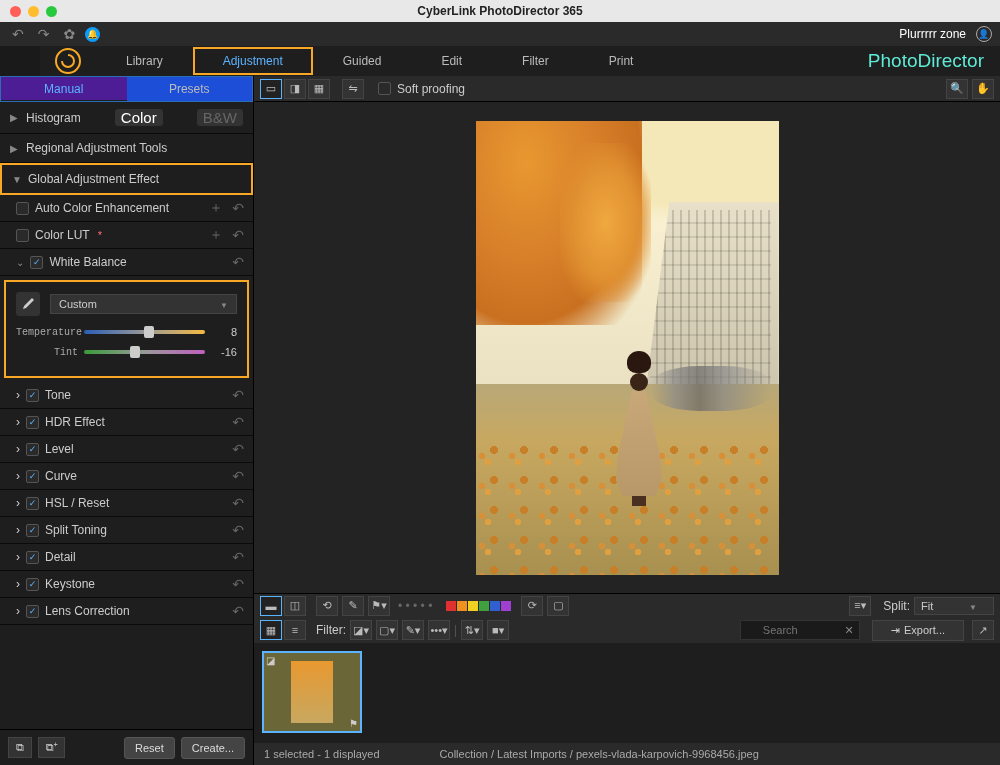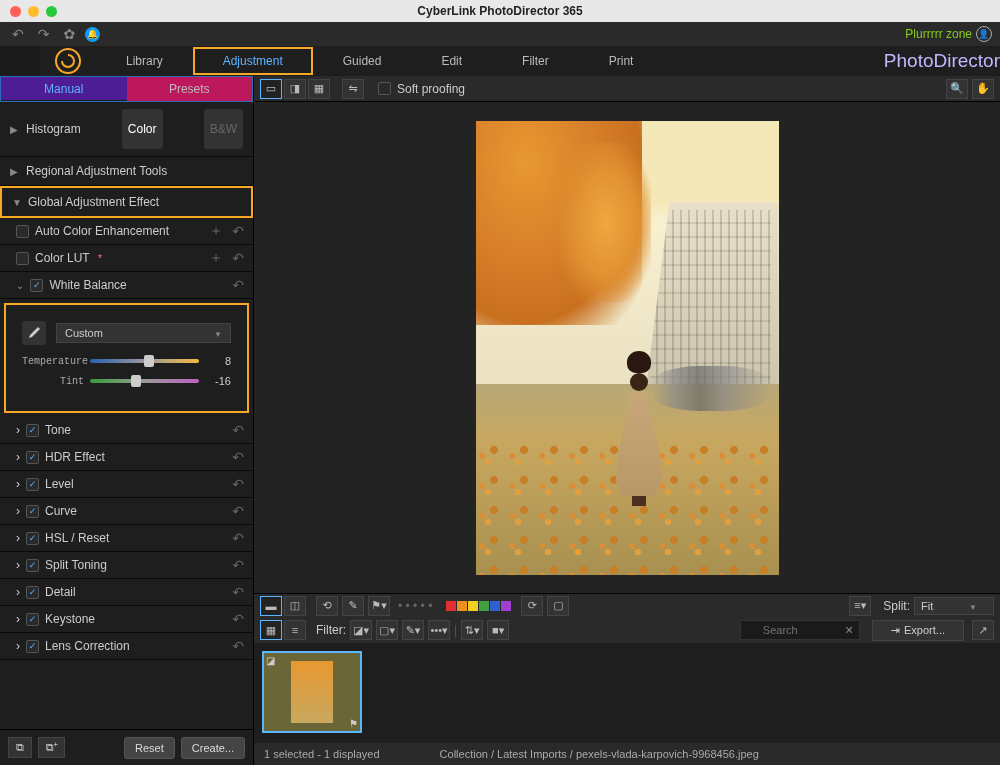--- a/index.html
+++ b/index.html
@@ -16,7 +16,7 @@
 .toolbar { height: 24px; background: #2a2a2a; display: flex; align-items: center; padding: 0 8px; gap: 6px; }
 .tool-ico { color: #888; font-size: 14px; padding: 2px 4px; cursor: pointer; }
 .notif { width: 15px; height: 15px; border-radius: 50%; background: #0a9dff; display: inline-flex; align-items: center; justify-content: center; font-size: 9px; color: white; }
-.user-area { margin-left: auto; display: flex; align-items: center; gap: 4px; color: #84cc16; }
+.user-area { margin-left: auto; display: flex; align-items: center; gap: 10px; color: #ffffff; }
 .user-ico { width: 16px; height: 16px; border-radius: 50%; border: 1.5px solid #aaa; display: inline-flex; align-items: center; justify-content: center; font-size: 9px; }
 
 

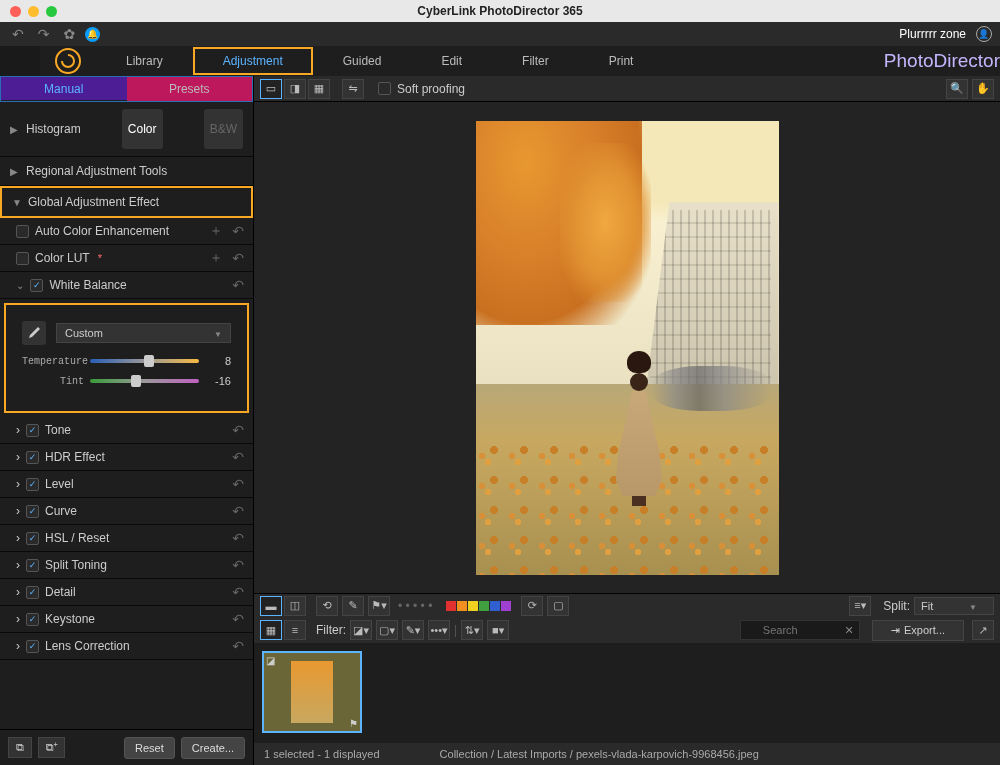--- a/index.html
+++ b/index.html
@@ -25,7 +25,7 @@
 .logo-circle { width: 26px; height: 26px; border-radius: 50%; border: 2px solid #f9a825; display: flex; align-items: center; justify-content: center; }
 .nav-tab { padding: 7px 30px; color: #bbb; cursor: pointer; font-size: 12px; }
 .nav-tab.active { color: #5cb3ff; border: 2px solid #f9a825; padding: 5px 28px; }
-.brand { margin-left: auto; font-size: 19px; color: #c4b5fd; font-weight: 300; }
+.brand { margin-left: auto; padding-right: 16px; font-size: 19px; color: #5eead4; font-weight: 300; }
 
 
 .content { display: flex; height: 689px; }

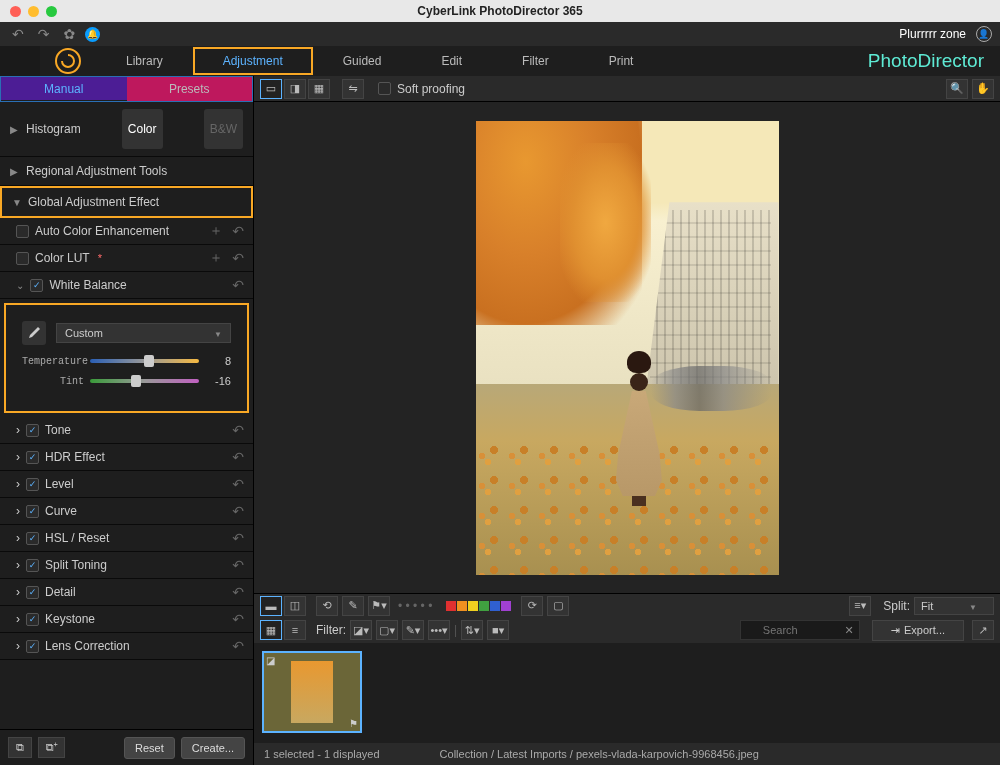--- a/index.html
+++ b/index.html
@@ -31,7 +31,7 @@
 .content { display: flex; height: 689px; }
 .sidebar { width: 254px; background: #1e1e1e; display: flex; flex-direction: column; border-right: 1px solid #000; }
 .side-tabs { display: flex; height: 26px; border: 1px solid #2a6fb5; }
-.side-tab { flex: 1; text-align: center; padding: 5px 0; cursor: pointer; background: #be185d; color: #bbb; }
+.side-tab { flex: 1; text-align: center; padding: 5px 0; cursor: pointer; background: #1d4ed8; color: #bbb; }
 .side-tab.active { background: #4c1d95; color: #5cb3ff; border-bottom: 1px solid #1e1e1e; }
 
 .panel-scroll { flex: 1; overflow-y: auto; }

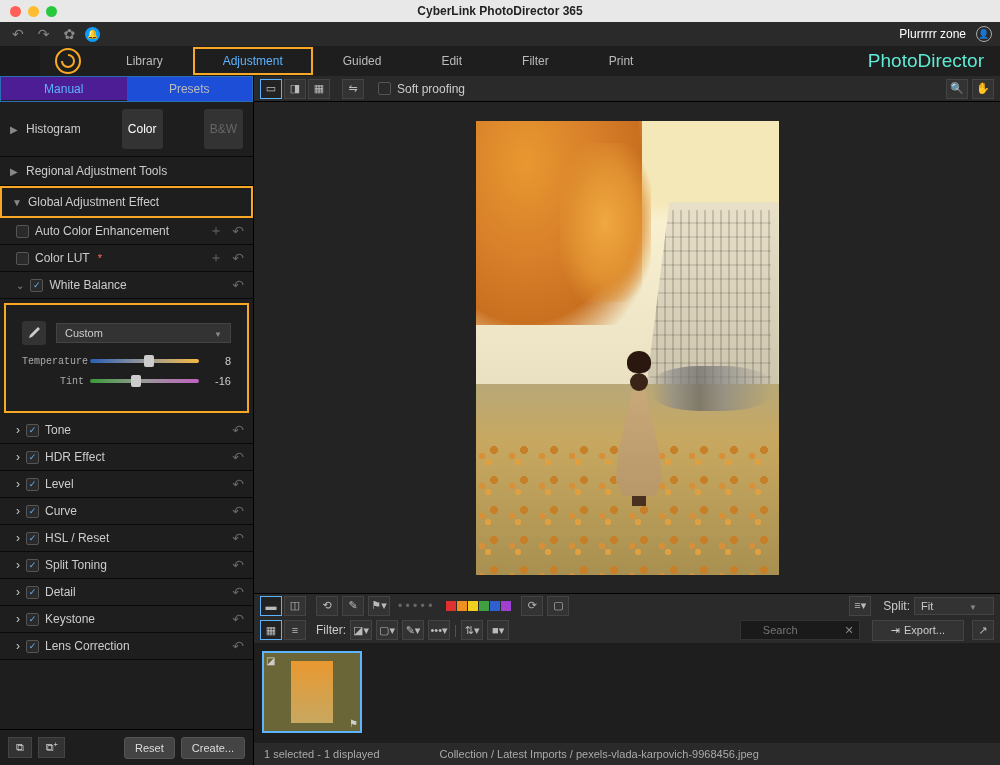--- a/index.html
+++ b/index.html
@@ -42,7 +42,7 @@
 .section-head { padding: 7px 10px; display: flex; align-items: center; gap: 6px; cursor: pointer; border-bottom: 1px solid #0a0a0a; }
 .section-head .tri { color: #888; font-size: 10px; width: 10px; }
 .section-head.highlight { border: 2px solid #f9a825; }
-.pill { margin-left: auto; background: #333; padding: 13px 6px; border-radius: 3px; font-size: 12px; }
+.pill { margin-left: auto; background: #333; padding: 0 6px; border-radius: 3px; font-size: 15px; }
 .pill.active { color: #fff; }
 .pill.muted { color: #666; }
 

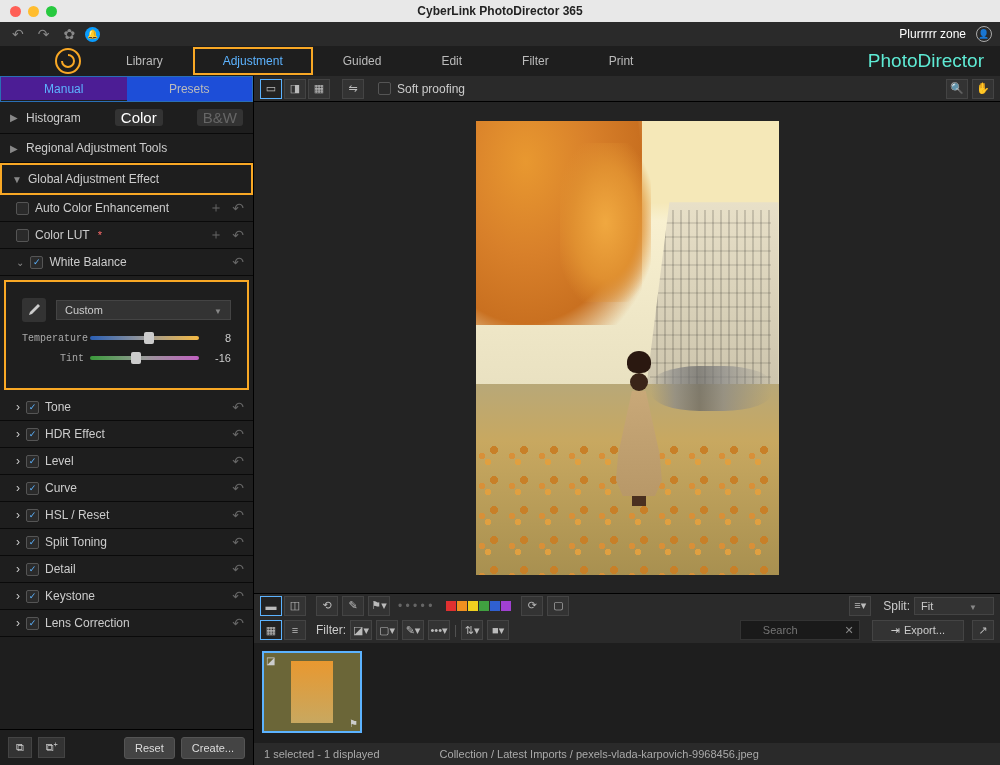--- a/index.html
+++ b/index.html
@@ -54,7 +54,7 @@
 .undo-btn { right: 6px; }
 .asterisk { color: #ff6b6b; font-size: 11px; margin-left: 2px; }
 
-.wb-panel { border: 2px solid #f9a825; margin: 4px; padding: 16px; }
+.wb-panel { border: 2px solid #f9a825; margin: 4px; padding: 10px; }
 .wb-row1 { display: flex; align-items: center; gap: 10px; margin-bottom: 10px; }
 .picker { width: 24px; height: 24px; background: #333; border-radius: 3px; display: flex; align-items: center; justify-content: center; }
 .dropdown { flex: 1; background: #333; border: 1px solid #444; padding: 3px 8px; display: flex; justify-content: space-between; align-items: center; font-size: 11px; cursor: pointer; }

